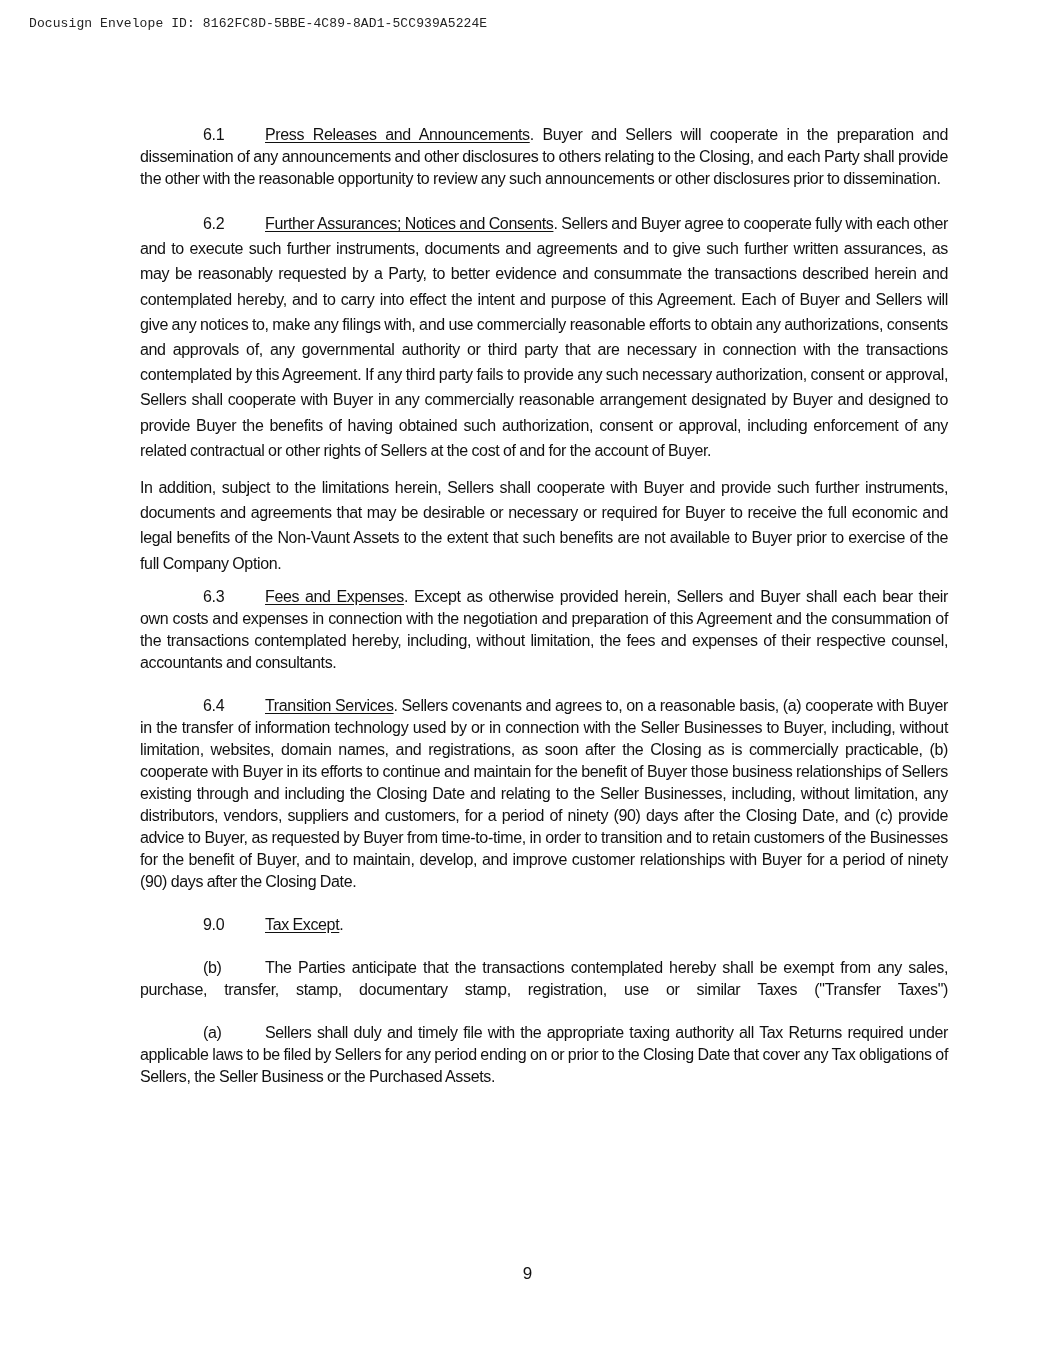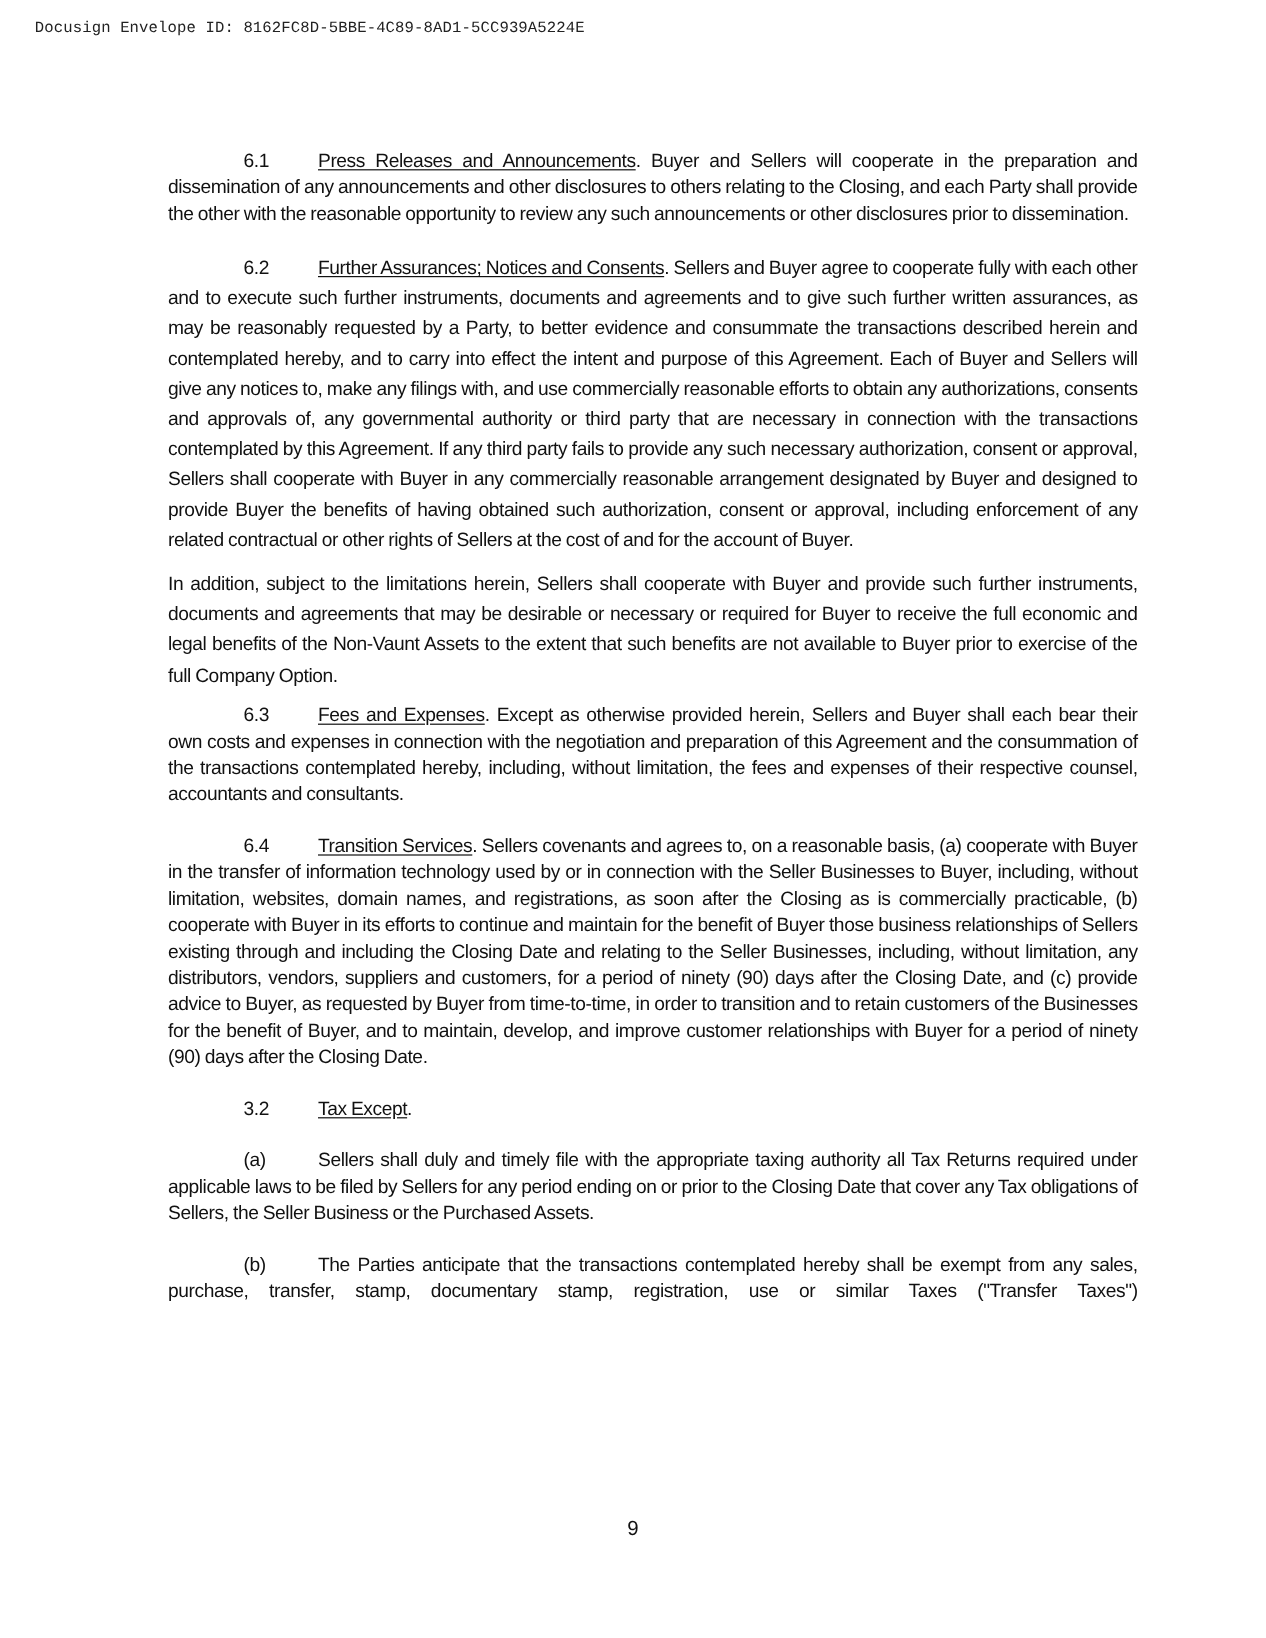--- a/index.html
+++ b/index.html
@@ -57,7 +57,7 @@
 
 
   <p class="para lh22 gap20">
-    <span class="indent">3.2</span><span class="title">Tax Except</span><span>.</span>
+    <span class="indent">9.0</span><span class="title">Tax Except</span><span>.</span>
   </p>
 
   <p class="para lh22 gap20">

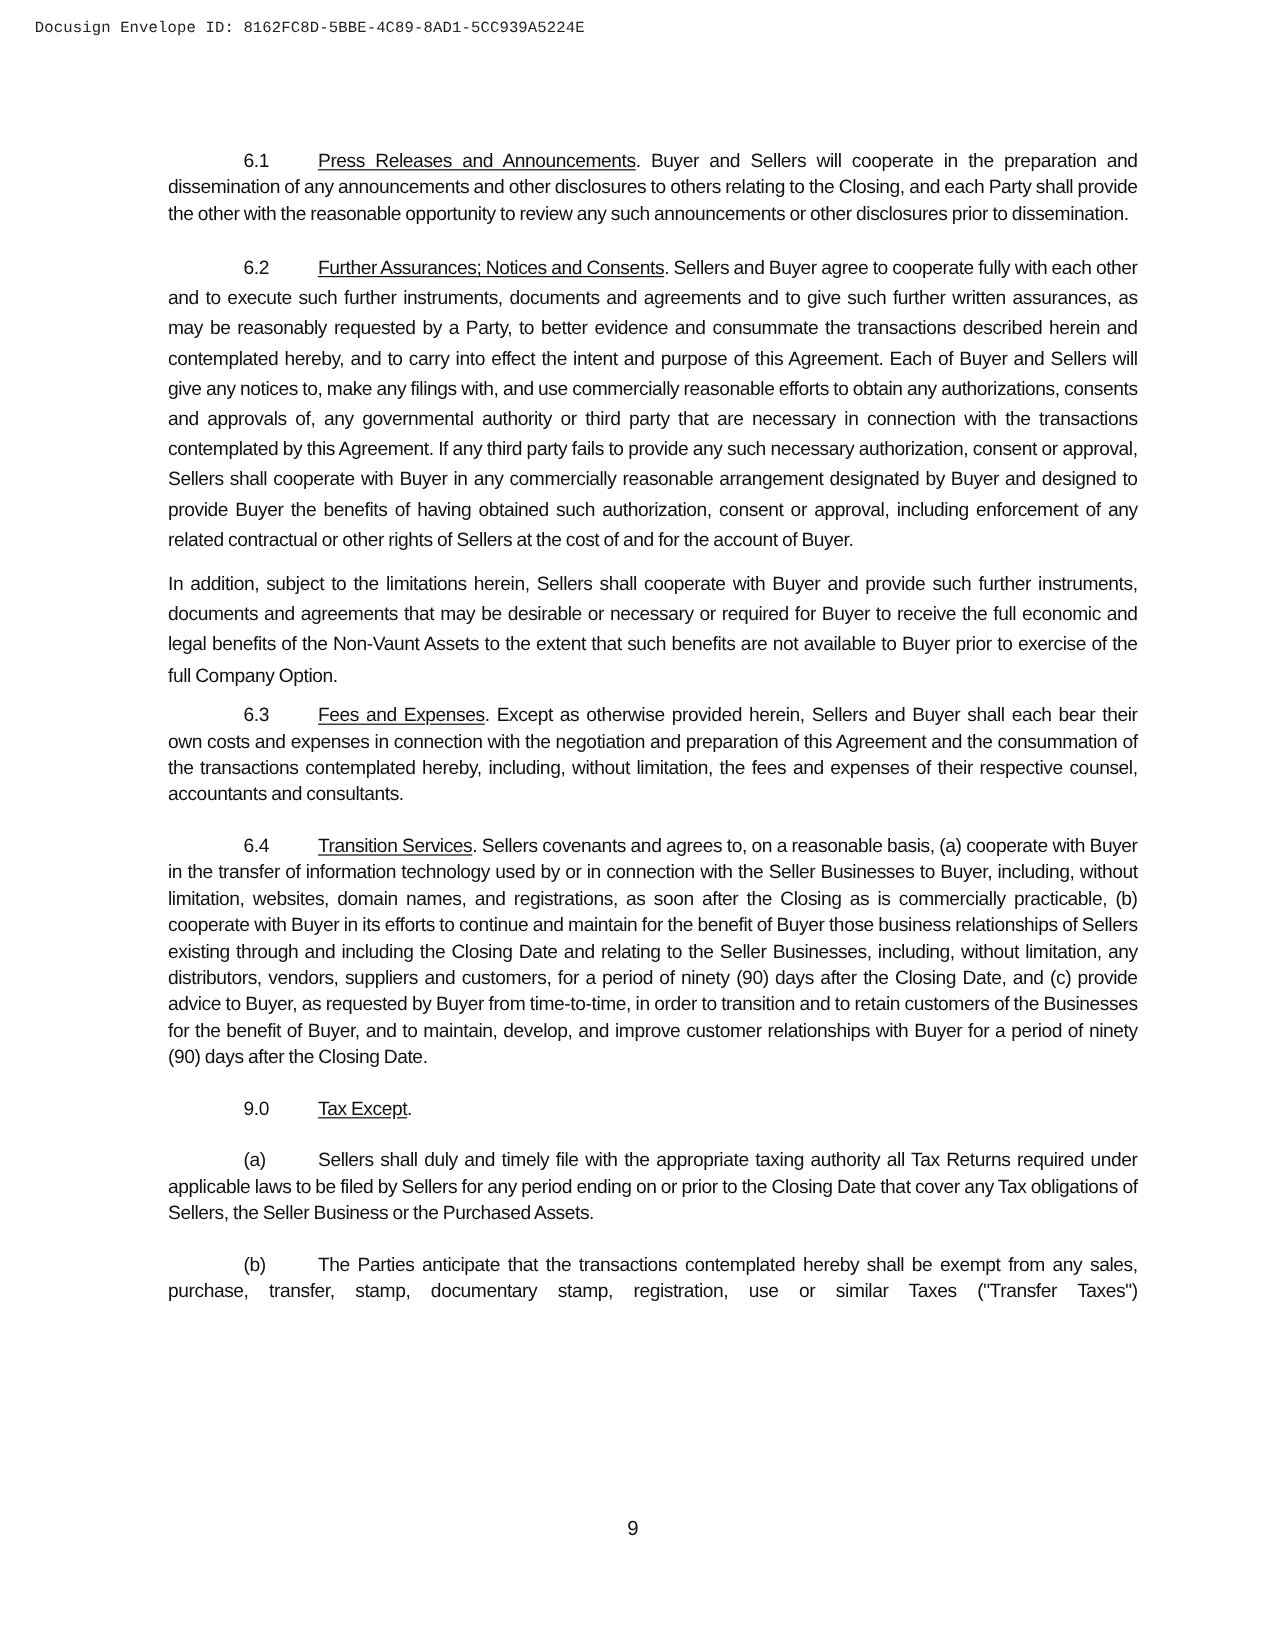--- a/index.html
+++ b/index.html
@@ -60,12 +60,12 @@
     <span class="indent">9.0</span><span class="title">Tax Except</span><span>.</span>
   </p>
 
+  <p class="para lh22 gap20" style="text-align-last: justify;">
+    <span class="indent">(b)</span><span>The Parties anticipate that the transactions contemplated hereby shall be exempt from any sales, purchase, transfer, stamp, documentary stamp, registration, use or similar Taxes ("Transfer Taxes")</span>
+  </p>
+
   <p class="para lh22 gap20">
     <span class="indent">(a)</span><span>Sellers shall duly and timely file with the appropriate taxing authority all Tax Returns required under applicable laws to be filed by Sellers for any period ending on or prior to the Closing Date that cover any Tax obligations of Sellers, the Seller Business or the Purchased Assets.</span>
-  </p>
-
-  <p class="para lh22 gap20" style="text-align-last: justify;">
-    <span class="indent">(b)</span><span>The Parties anticipate that the transactions contemplated hereby shall be exempt from any sales, purchase, transfer, stamp, documentary stamp, registration, use or similar Taxes ("Transfer Taxes")</span>
   </p>
 
 </div>

